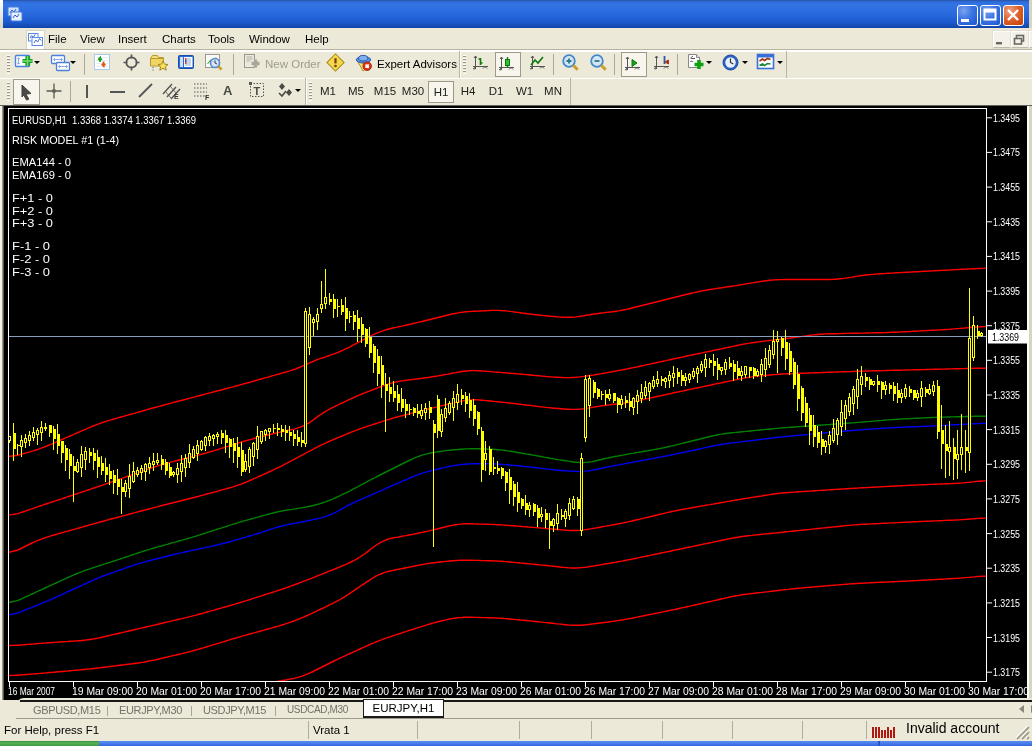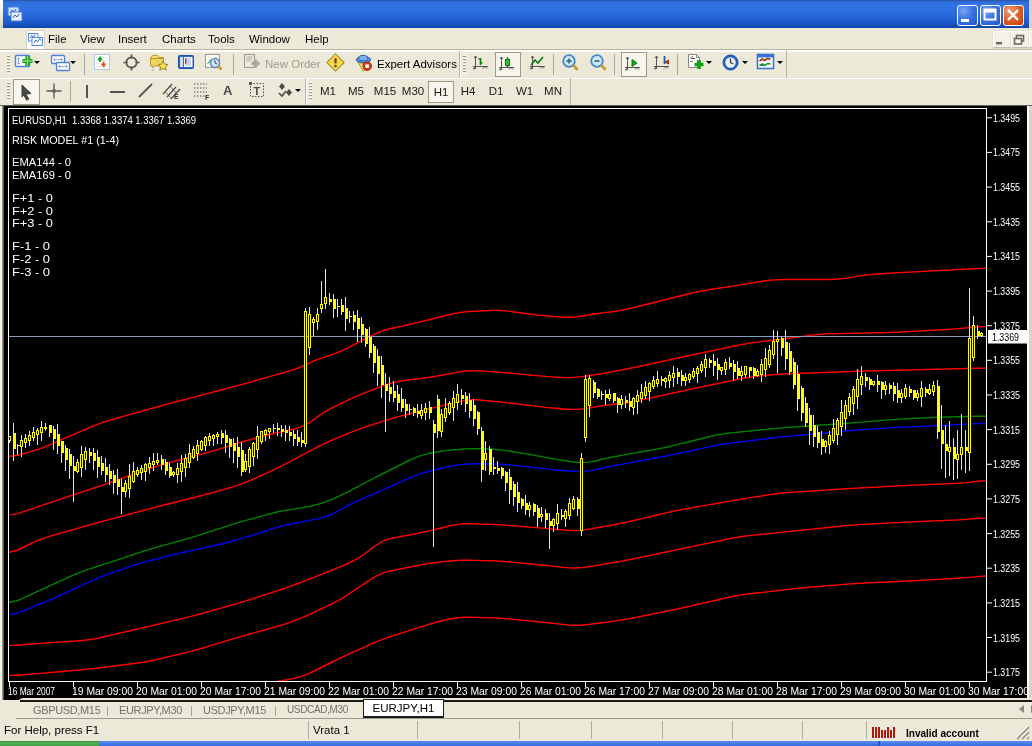--- a/index.html
+++ b/index.html
@@ -359,7 +359,7 @@
  <div class="abs" style="left:732px;top:2px;width:1px;height:18px;background:#b0ada0;"></div>
  <div class="abs" style="left:802px;top:2px;width:1px;height:18px;background:#b0ada0;"></div>
  <div class="abs" style="left:866px;top:2px;width:1px;height:18px;background:#b0ada0;"></div>
- <div class="abs" style="left:906px;top:9px;font-size:10px;color:#000;font-weight:bold;">Invalid account</div>
+ <div class="abs" style="left:906px;top:1px;font-size:14px;color:#000;">Invalid account</div>
 <div class="abs" style="left:872px;top:6px;"><svg width="24" height="12" viewBox="0 0 24 12" style="">
         <rect x="0" y="0" width="2" height="11" fill="#b01810"></rect>
         <rect x="3" y="0" width="2" height="11" fill="#b01810"></rect>

